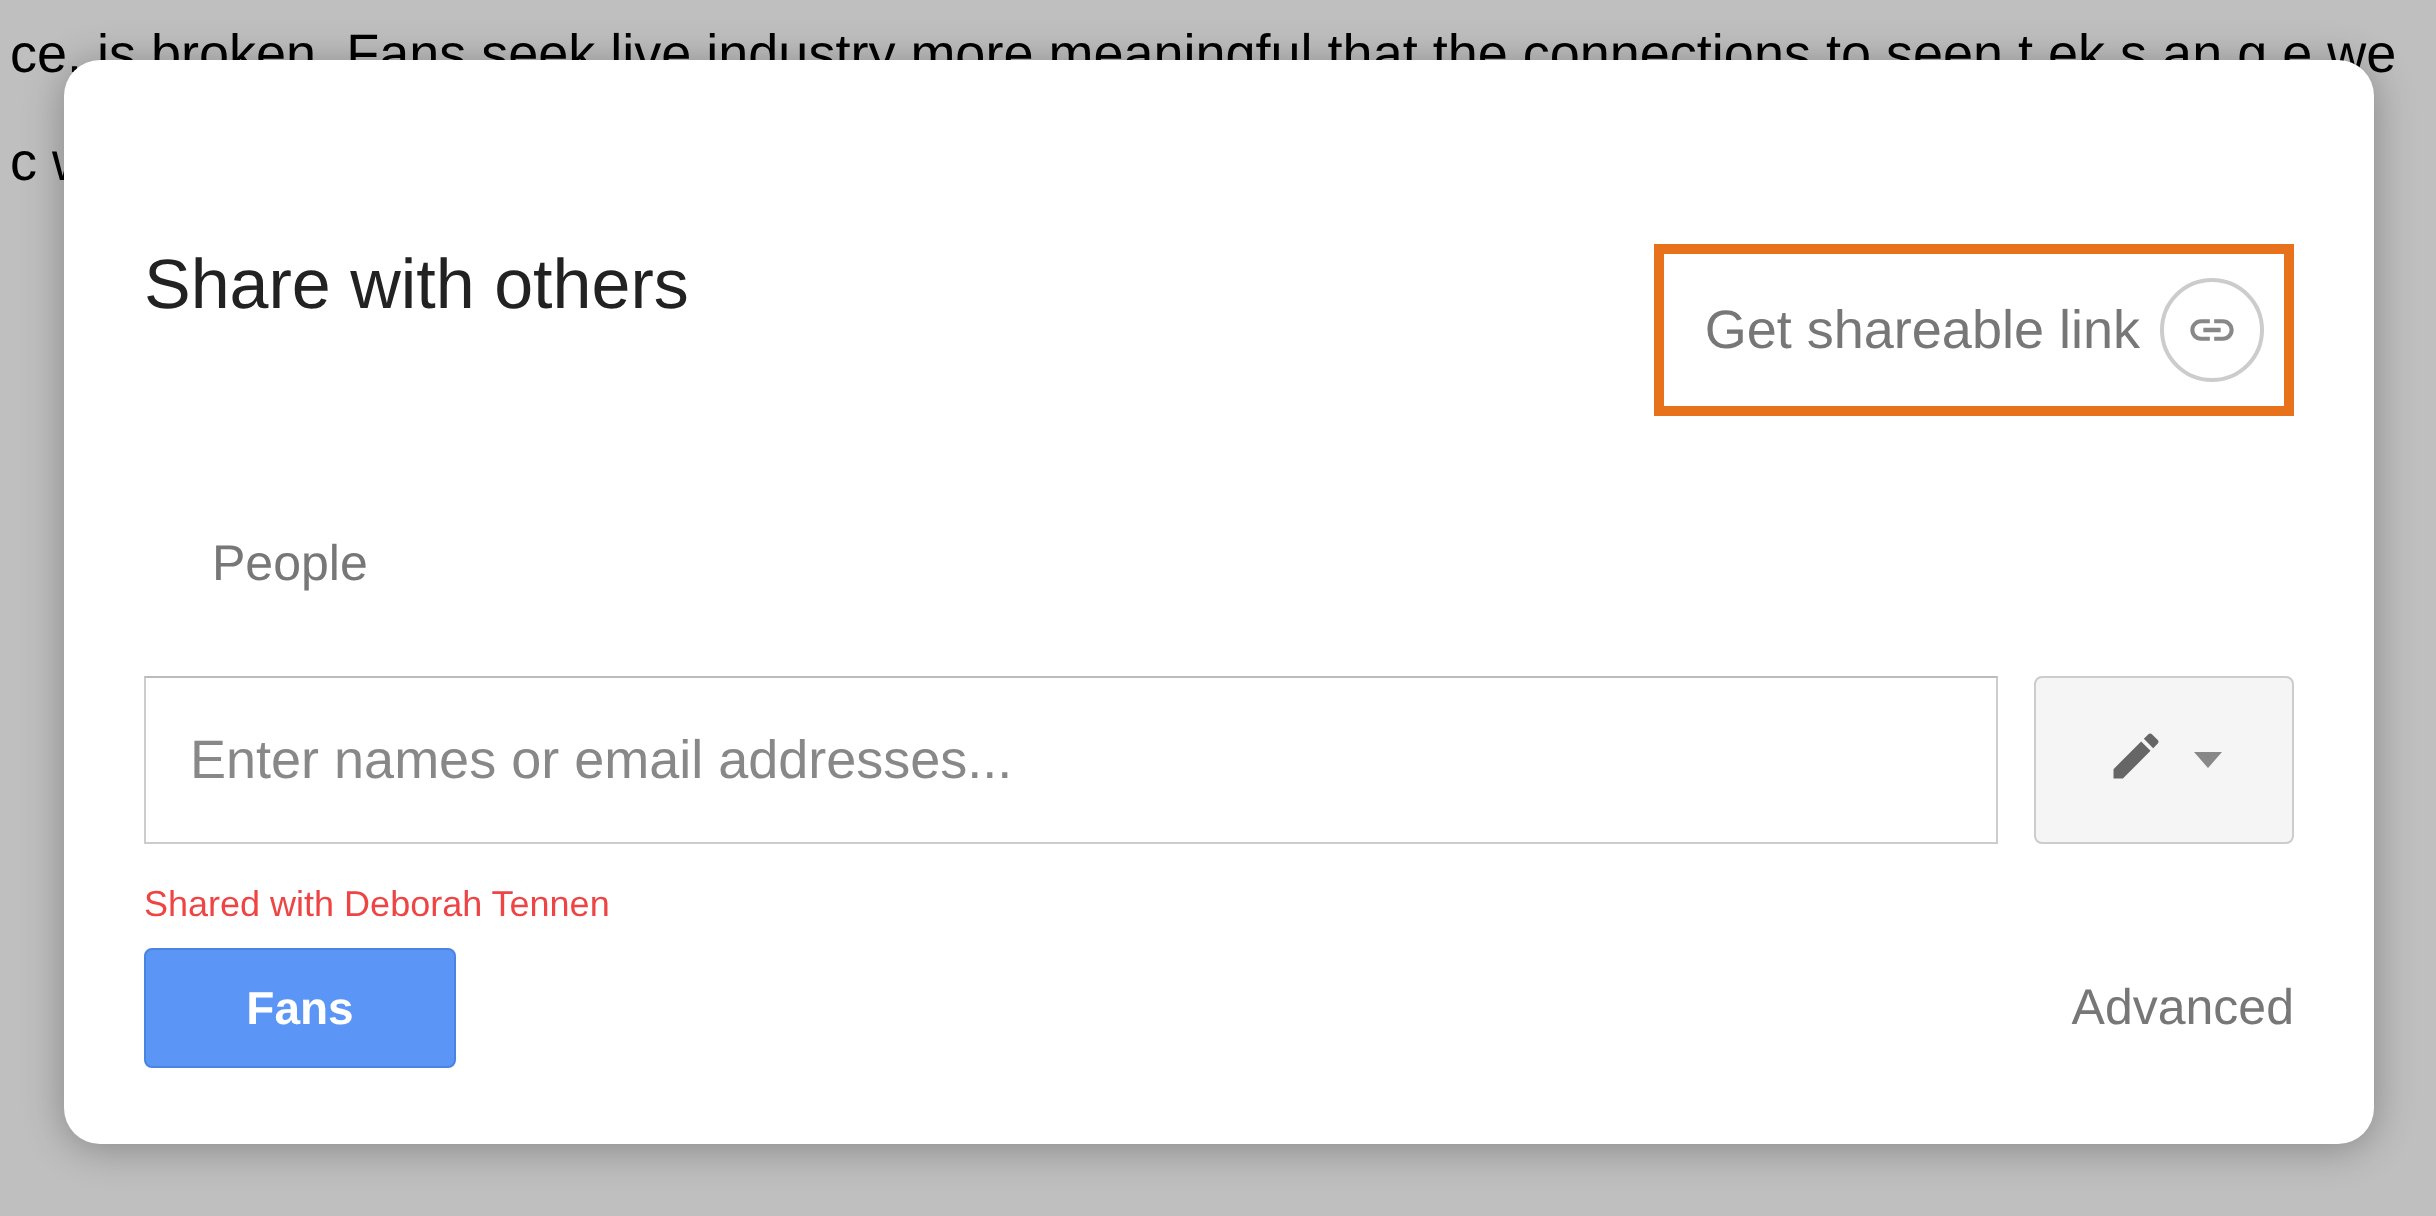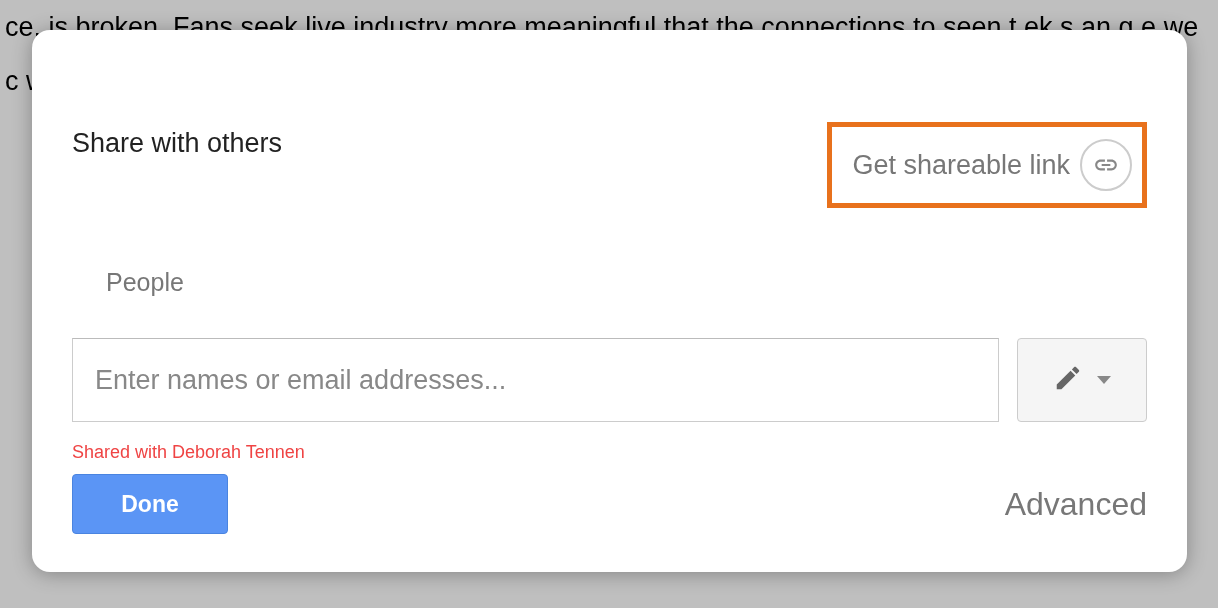--- a/index.html
+++ b/index.html
@@ -56,7 +56,7 @@
       margin-bottom: 60px;
     }
     .dialog-title {
-      font-size: 27px;
+      font-size: 35px;
       color: #222;
       font-weight: 400;
     }

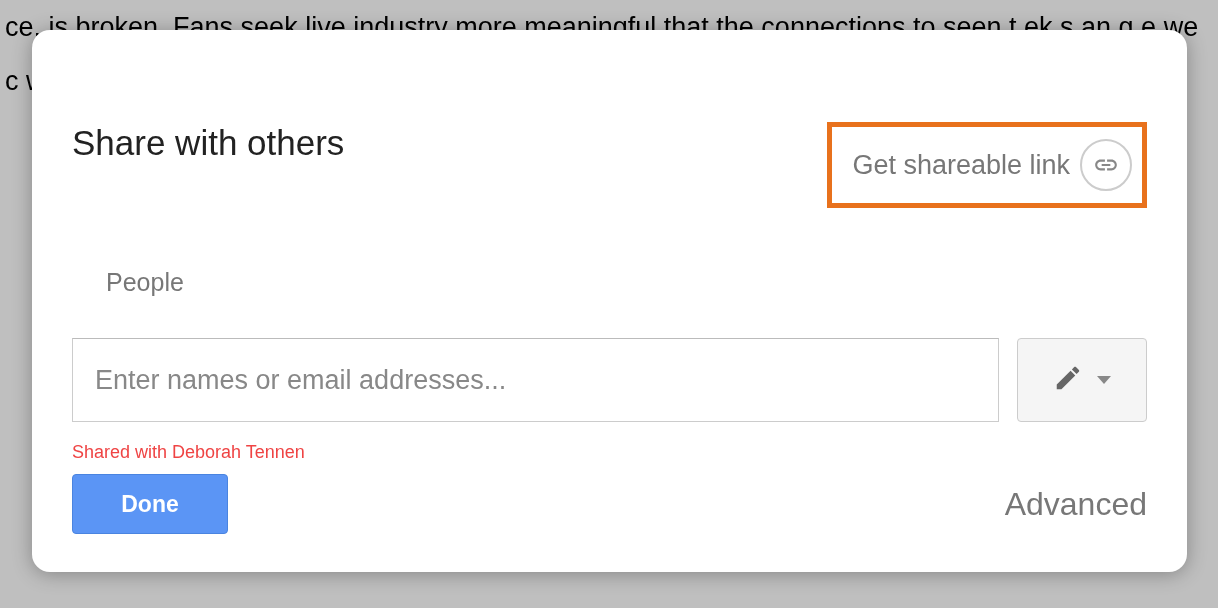--- a/index.html
+++ b/index.html
@@ -189,7 +189,7 @@
   <div class="shared-with">Shared with Deborah Tennen</div>
 
   <div class="dialog-footer">
-    <button class="done-button">Done</button>
+    <button class="done-button">Fans</button>
     <div class="advanced-link">Advanced</div>
   </div>
 </div>

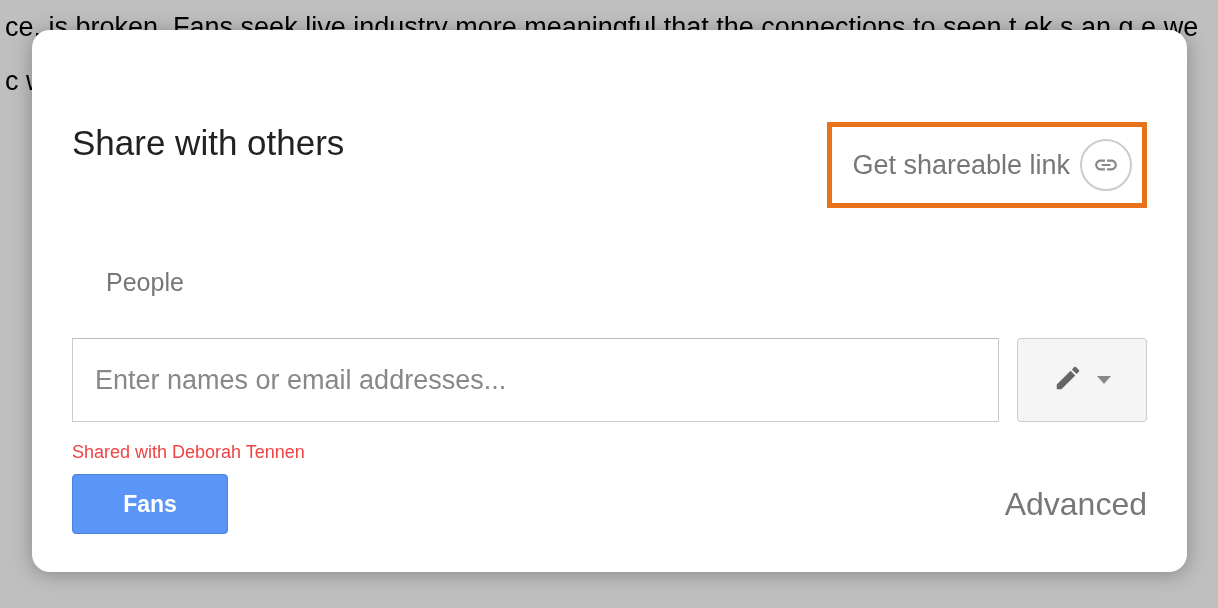--- a/index.html
+++ b/index.html
@@ -147,7 +147,7 @@
       cursor: pointer;
     }
     .advanced-link {
-      font-size: 32px;
+      font-size: 25px;
       color: #777;
       cursor: pointer;
     }

